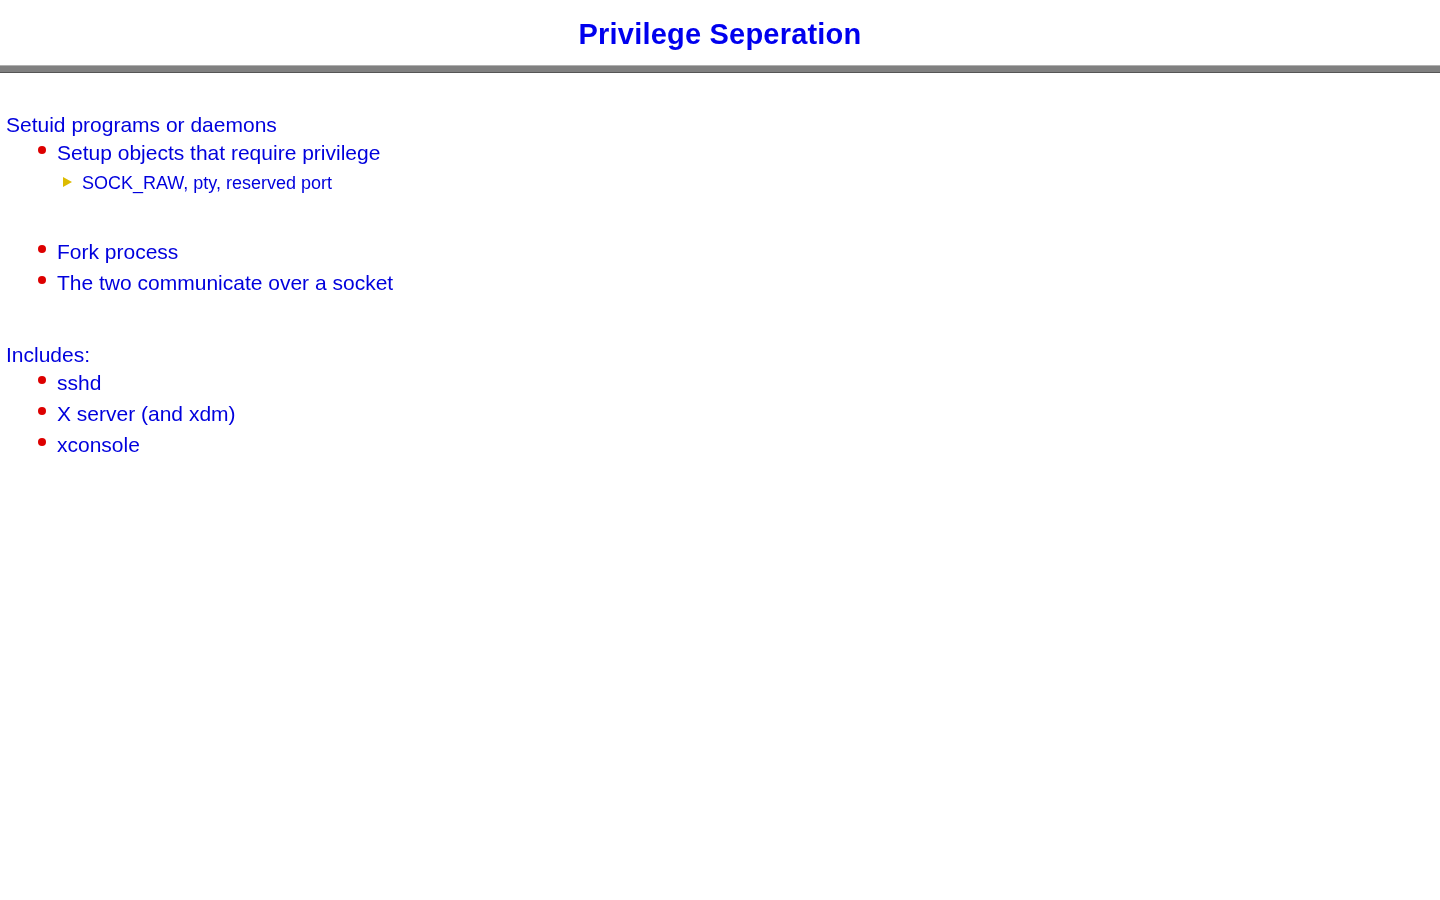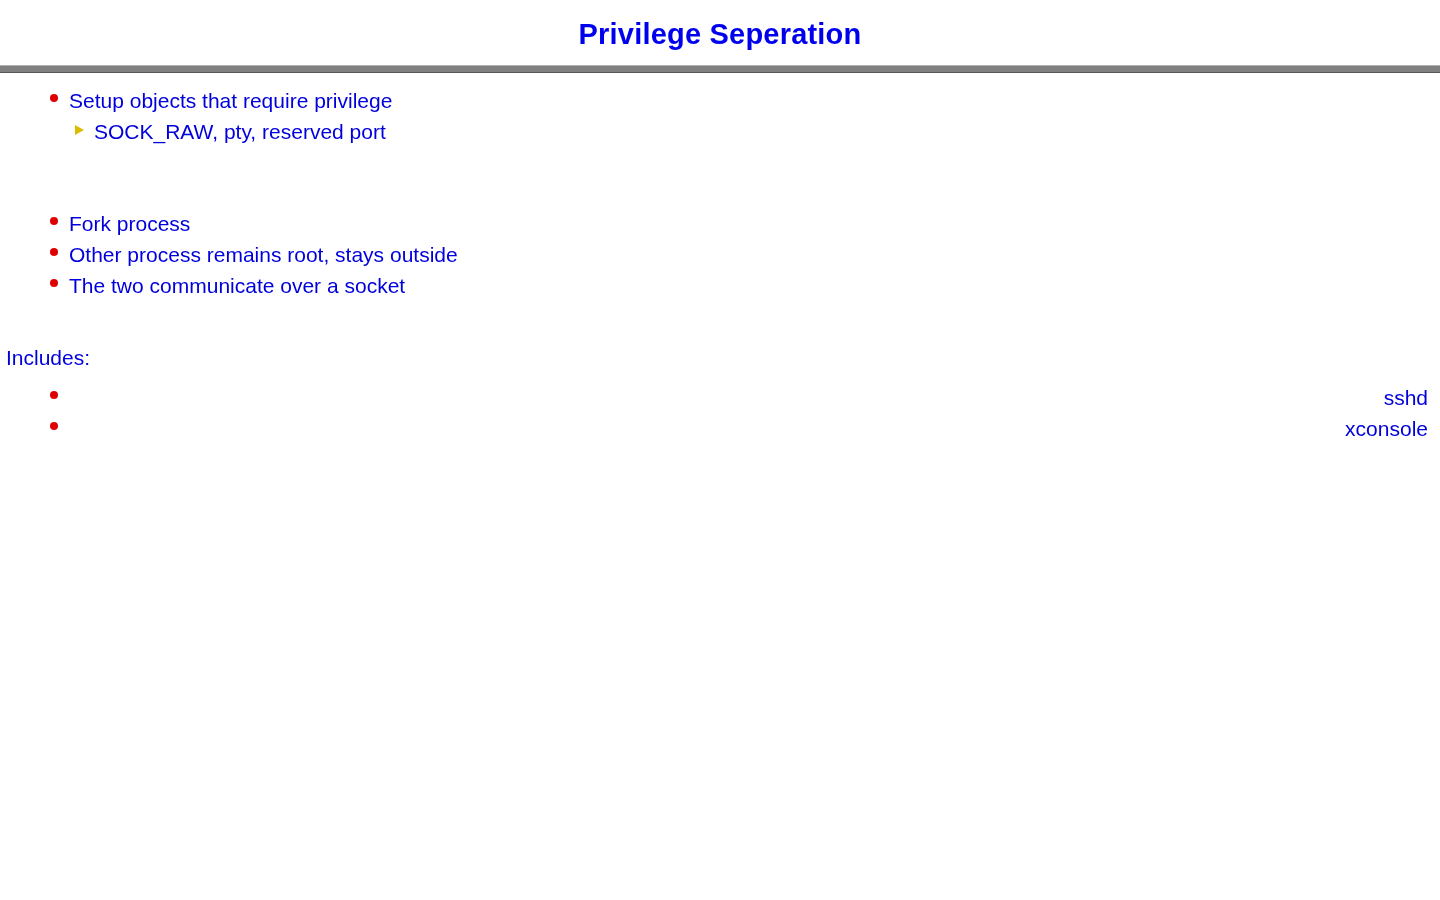--- a/index.html
+++ b/index.html
@@ -106,6 +106,7 @@
 
   <div class="body">
 
+    <div class="lead lead-1">Setuid programs or daemons</div>
 
     <ul class="level1 block-top-1">
       <li>

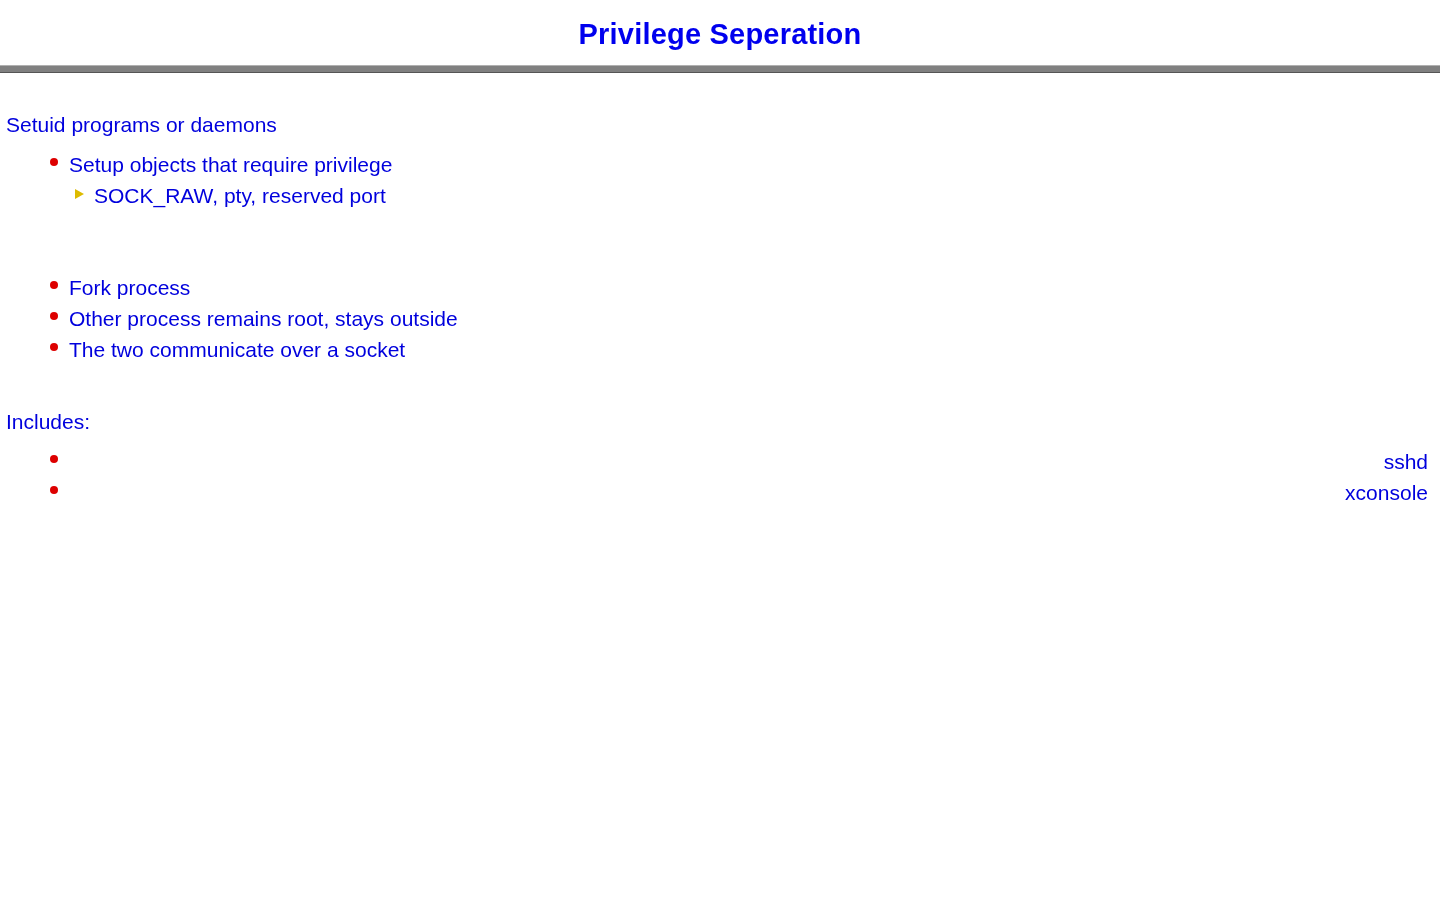--- a/index.html
+++ b/index.html
@@ -49,7 +49,7 @@
 
   ul.level1 {
     list-style: none;
-    margin: 12px;
+    margin: 0;
     padding: 0;
   }
   ul.level1 > li {

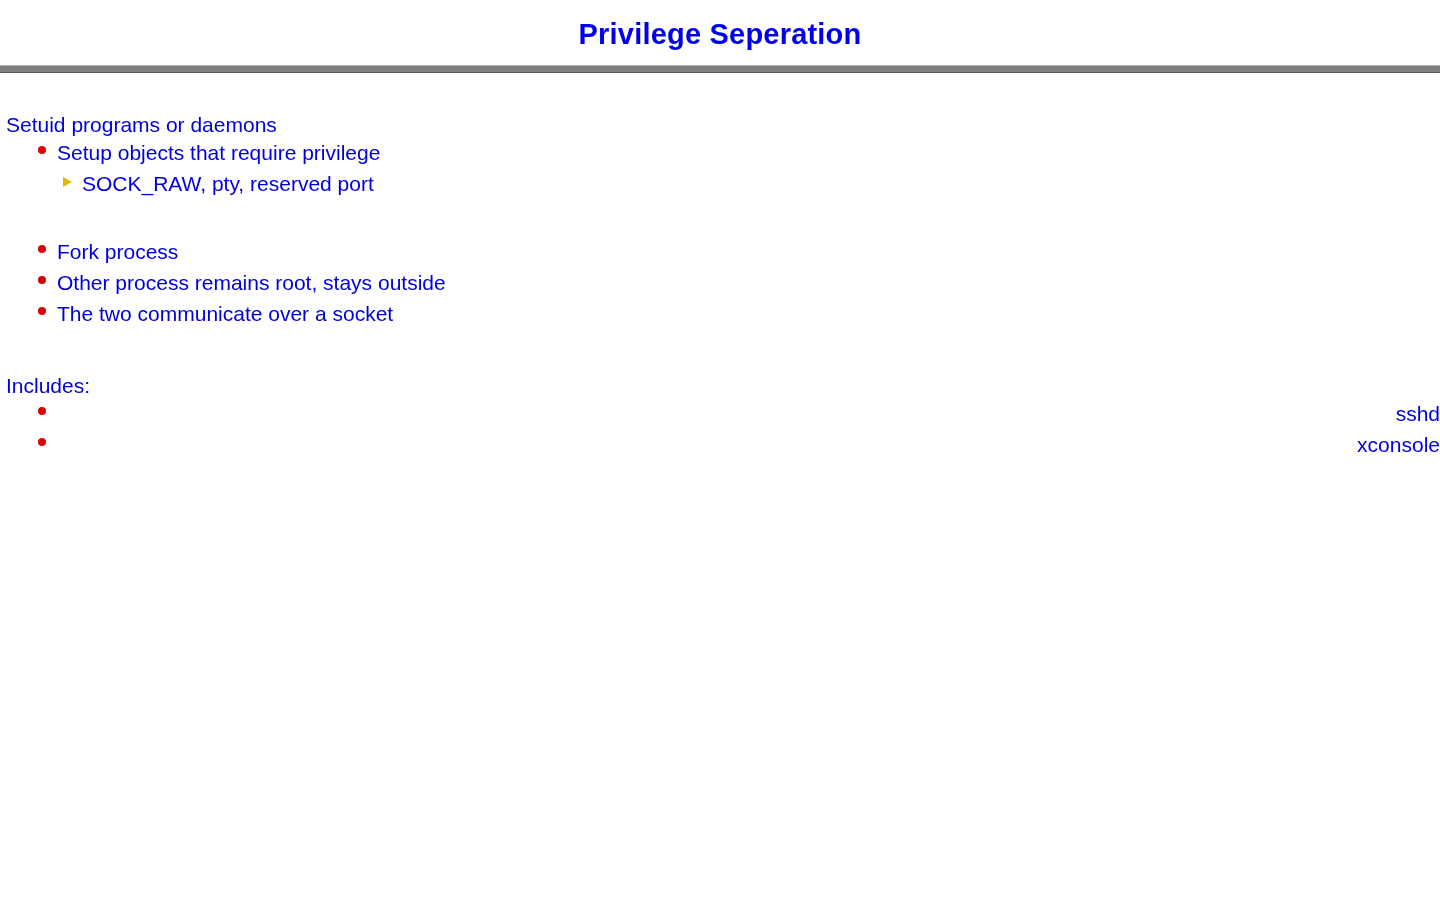--- a/index.html
+++ b/index.html
@@ -77,7 +77,7 @@
   ul.level2 > li {
     position: relative;
     color: #0000dd;
-    font-size: 21px;
+    font-size: 18px;
     margin-left: 25px;
     line-height: 31px;
   }

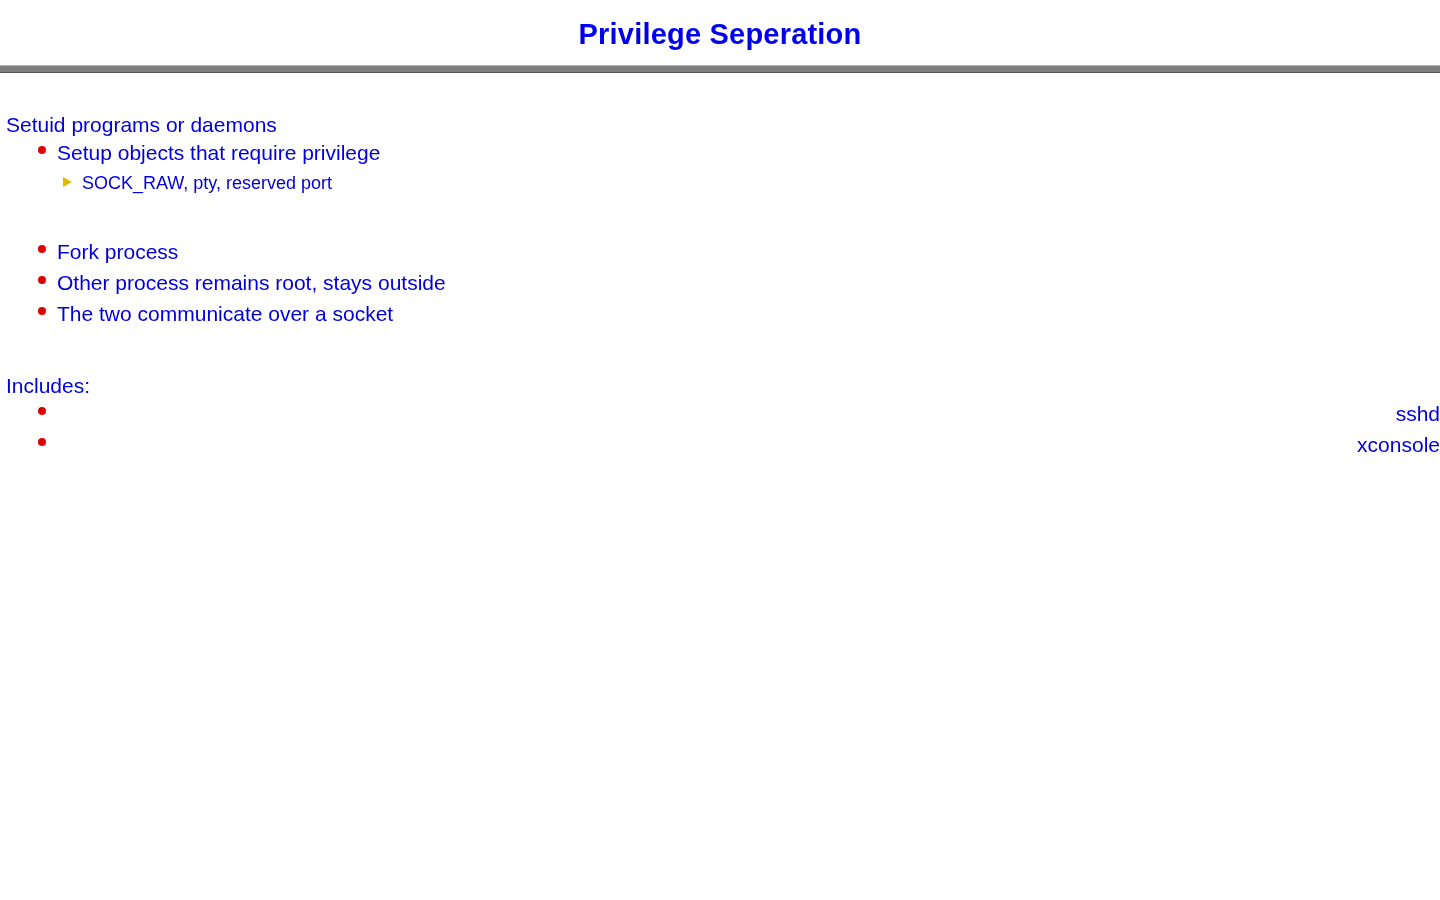--- a/index.html
+++ b/index.html
@@ -130,10 +130,6 @@
       </li>
       <li>
         <span class="bullet1"></span>
-        <span>Other process remains root, stays outside</span>
-      </li>
-      <li>
-        <span class="bullet1"></span>
         <span>The two communicate over a socket</span>
       </li>
     </ul>

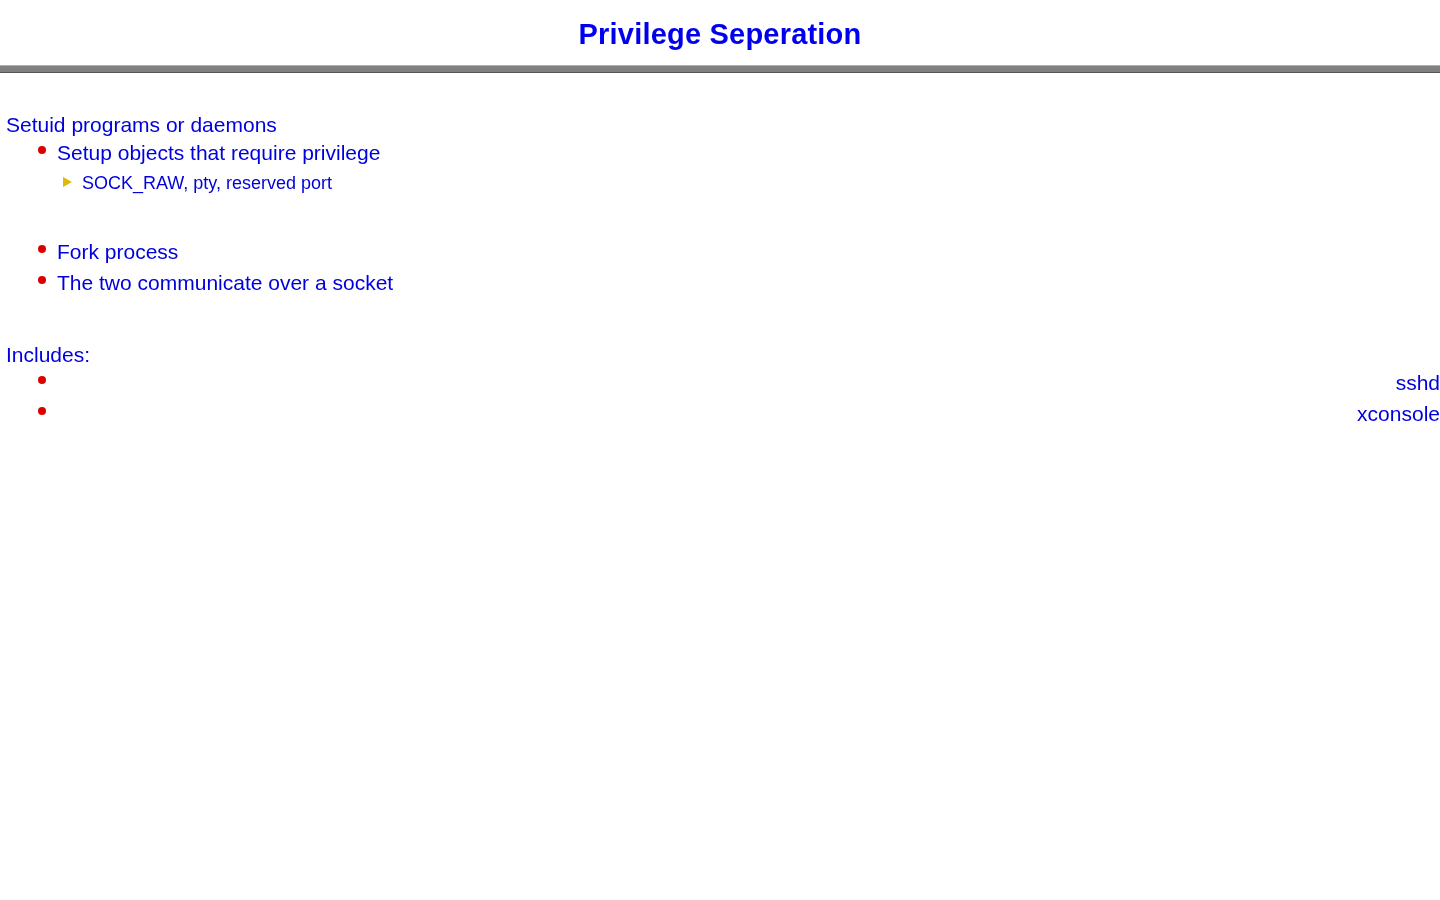--- a/index.html
+++ b/index.html
@@ -93,7 +93,7 @@
   }
   .group-gap { height: 37px; }
   .block-top-1 { margin-top: 28px; }
-  .block-top-2 { margin-top: 32px; text-align: right; }
+  .block-top-2 { margin-top: 32px; }
   .block-top-3 { margin-top: 46px; }
 </style>
 </head>

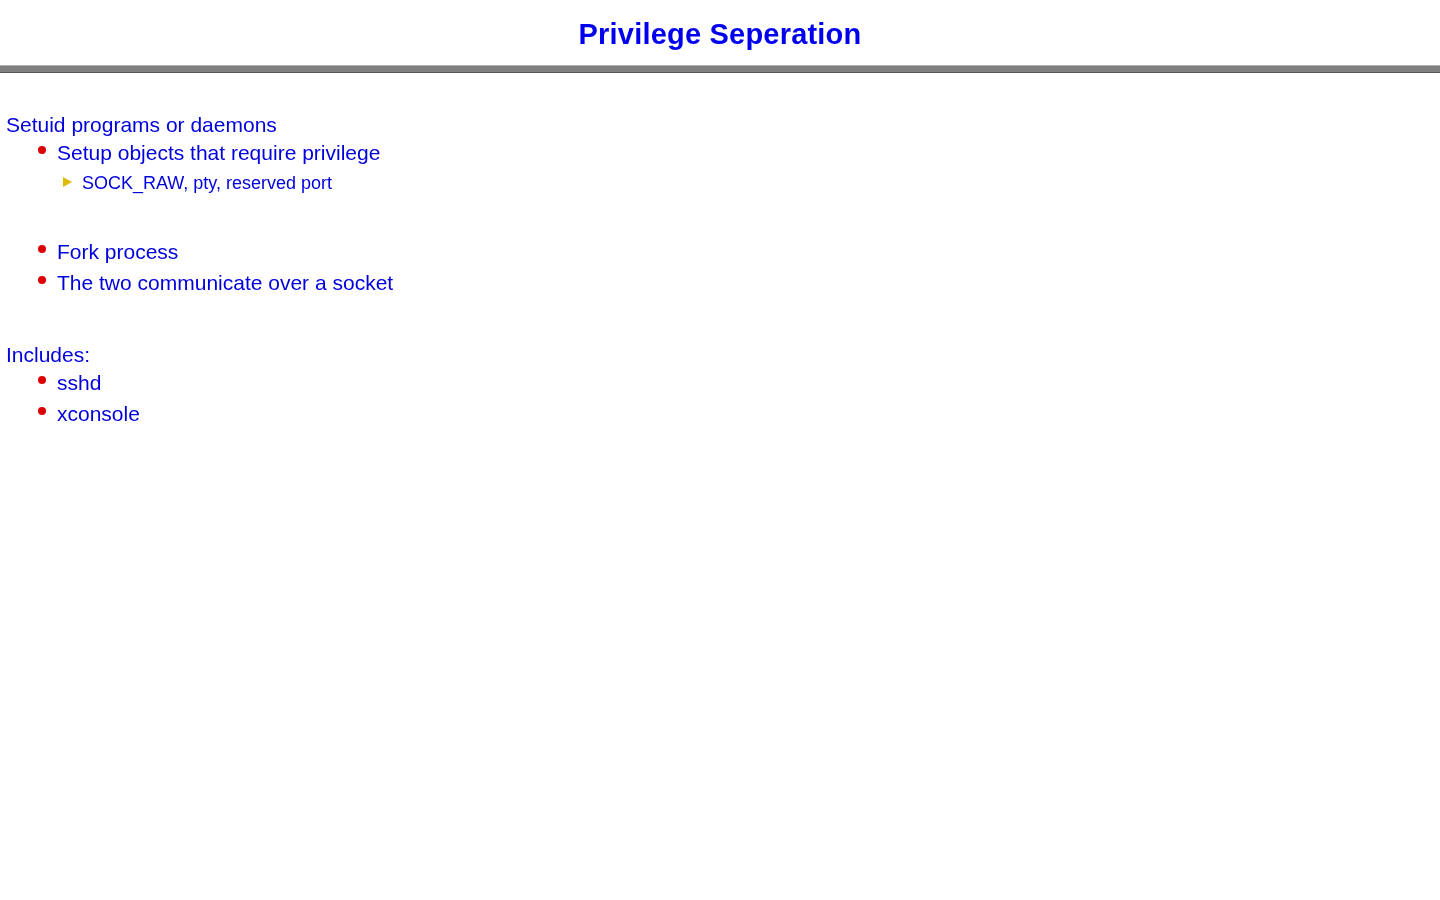--- a/index.html
+++ b/index.html
@@ -143,6 +143,10 @@
       </li>
       <li>
         <span class="bullet1"></span>
+        <span>X server (and xdm)</span>
+      </li>
+      <li>
+        <span class="bullet1"></span>
         <span>xconsole</span>
       </li>
     </ul>

